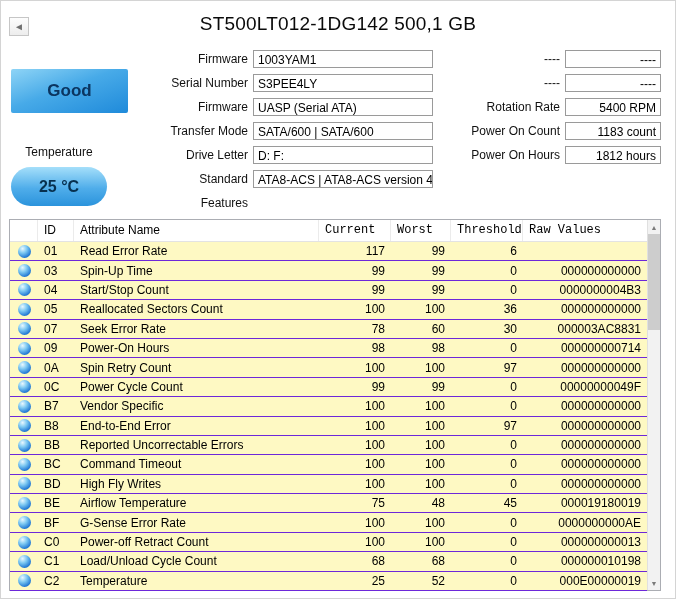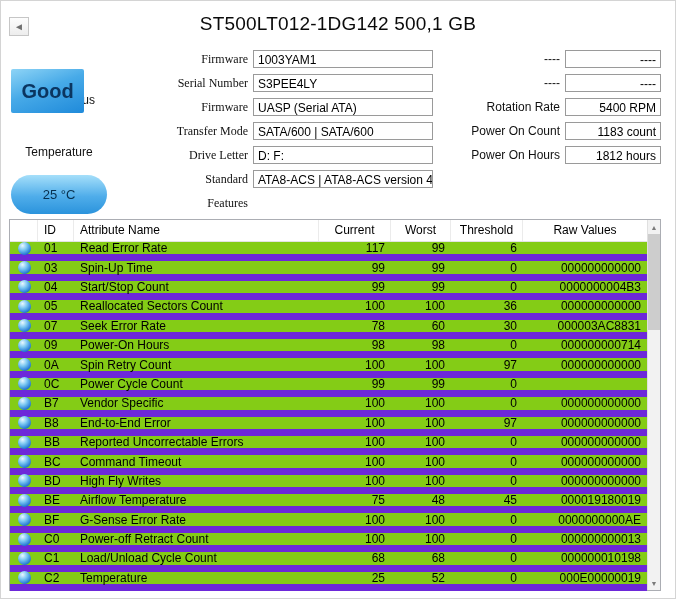--- a/index.html
+++ b/index.html
@@ -65,7 +65,7 @@
     text-align: right; padding-right: 5px; color: #111;
     white-space: nowrap;
   }
-  .fields.left  .flabel { width: 152px; font-family: Liberation Serif, serif; }
+  .fields.left  .flabel { width: 152px; }
   .fields.right .flabel { width: 128px; }
   .fbox {
     border: 1px solid #9a9a9a;

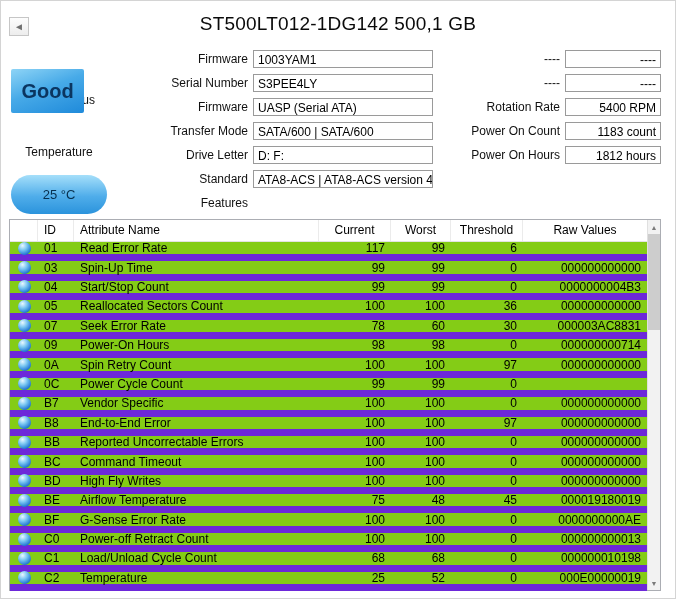--- a/index.html
+++ b/index.html
@@ -39,10 +39,10 @@
     text-align: center; color: #111; margin-top: 44px;
   }
   .badge-good {
-    position: absolute; left: 10px; top: 68px; width: 73px; height: 44px;
+    position: absolute; left: 10px; top: 68px; width: 117px; height: 44px;
     background: linear-gradient(160deg, #8ed4f6 0%, #47aae8 45%, #1f8ada 100%);
     display: flex; align-items: center; justify-content: center;
-    font-size: 20px; font-weight: bold; color: #0b3560;
+    font-size: 17px; font-weight: bold; color: #0b3560;
     border-radius: 2px;
   }
   .temp-label {

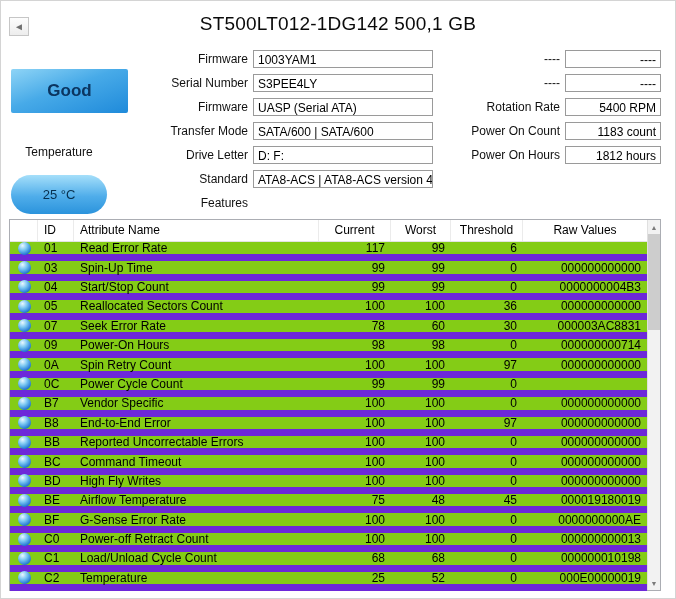--- a/index.html
+++ b/index.html
@@ -54,7 +54,7 @@
     border-radius: 20px;
     background: linear-gradient(180deg, #a5dffa 0%, #4fadea 55%, #2b93dc 100%);
     display: flex; align-items: center; justify-content: center;
-    font-size: 13px; font-weight: normal; color: #07304f; margin-top: 8px;
+    font-size: 16px; font-weight: bold; color: #07304f;
   }
   
   .fields { position: absolute; }

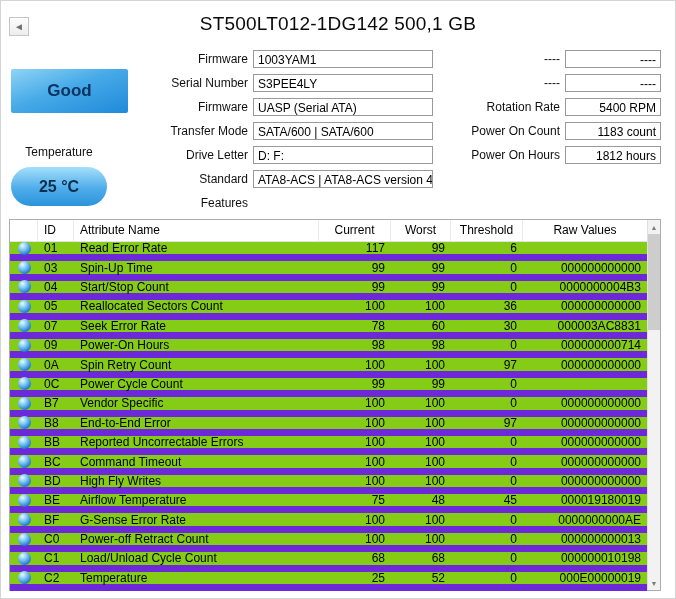--- a/index.html
+++ b/index.html
@@ -81,7 +81,7 @@
     position: absolute; left: 8px; top: 218px;
     width: 652px; height: 372px;
     border: 1px solid #abadb3;
-    background: #84cc16;
+    background: #fef9c3;
   }
   .thead {
     display: grid;

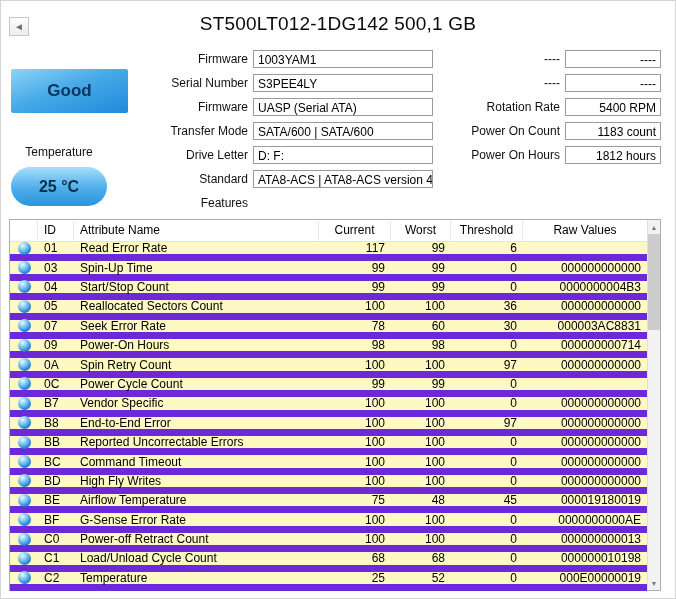--- a/index.html
+++ b/index.html
@@ -98,7 +98,7 @@
     color: #000;
   }
   .th:last-child { border-right: none; }
-  .th-right { text-align: center; }
+  .th-right { text-align: left; font-family: Liberation Mono, monospace; }
   .tbody { margin-right: 13px; overflow: hidden; height: 349px; }
   .trow {
     display: grid;

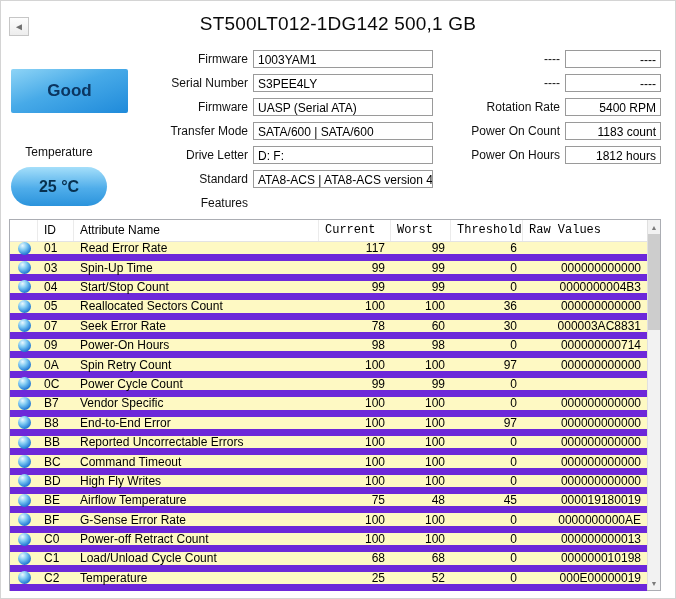--- a/index.html
+++ b/index.html
@@ -105,7 +105,7 @@
     grid-template-columns: 28px 36px 1fr 72px 60px 72px 124px;
     height: 19.4px;
     align-items: center;
-    border-bottom: 7px solid #6d28d9;
+    border-bottom: 1px solid #6d28d9;
   }
   .td {
     padding: 0 6px;

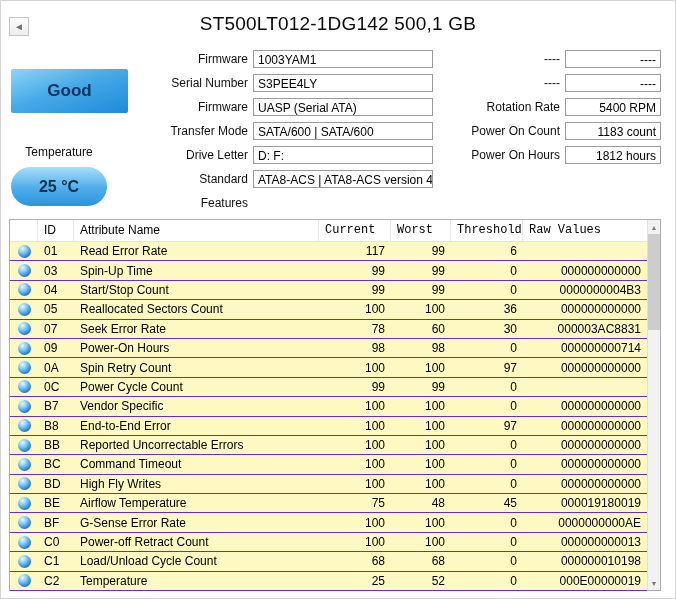--- a/index.html
+++ b/index.html
@@ -302,6 +302,7 @@
     <div class="td td-right">99</div>
     <div class="td td-right">99</div>
     <div class="td td-right">0</div>
+    <div class="td td-right">00000000049F</div>
   </div>
         <div class="trow">
     <div class="td td-dot">

